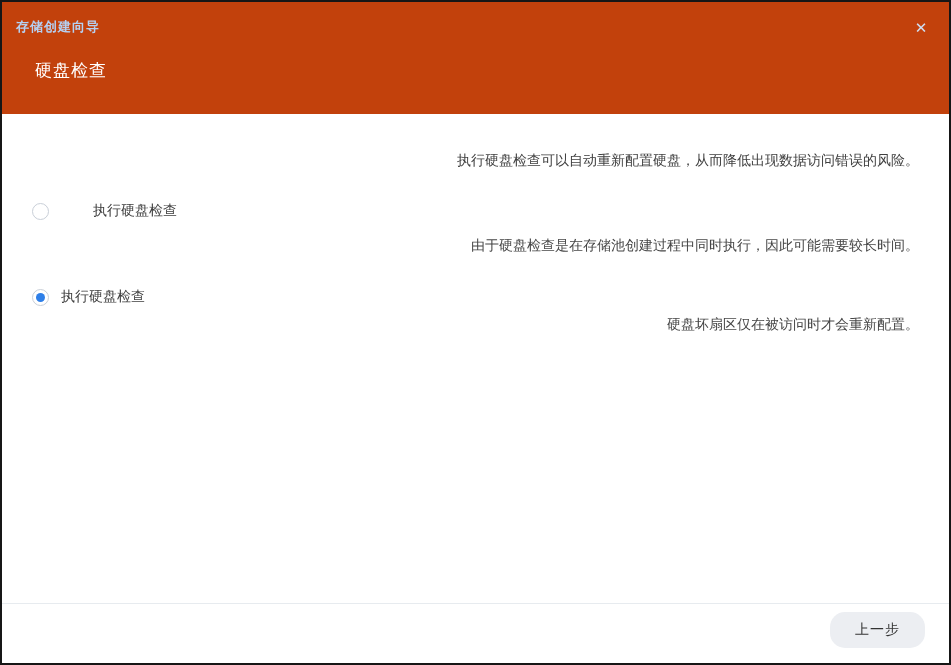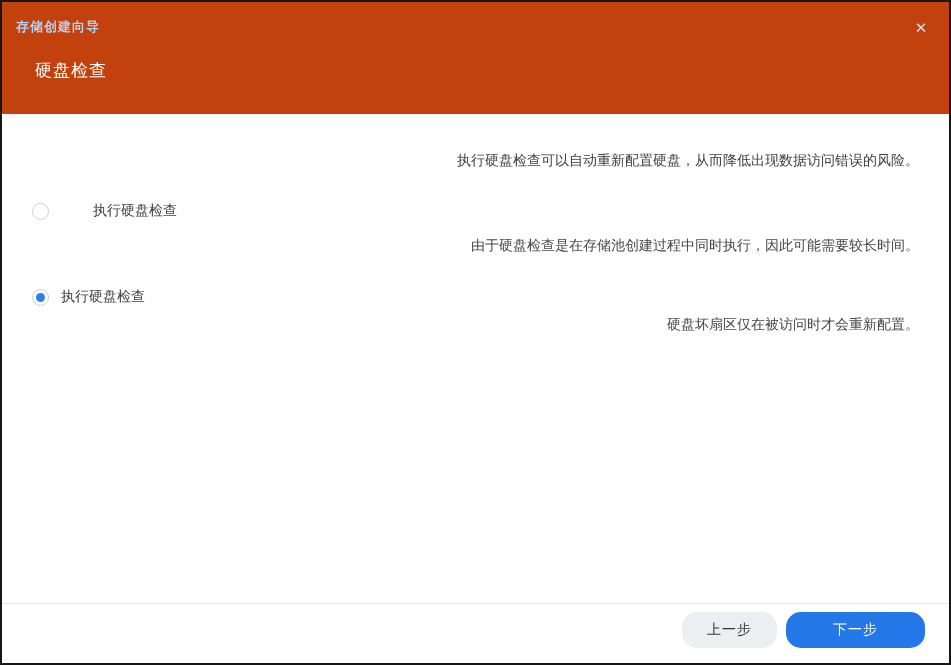--- a/index.html
+++ b/index.html
@@ -177,7 +177,6 @@
 
   <div class="footer">
     <button class="btn btn-back">上一步</button>
-    <button class="btn btn-next">下一步</button>
   </div>
 
 </div>

